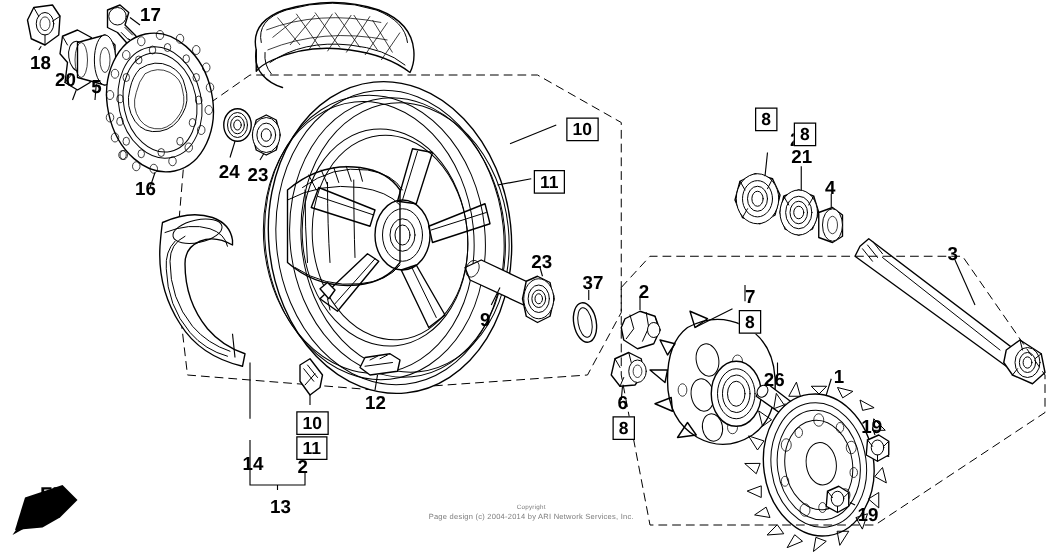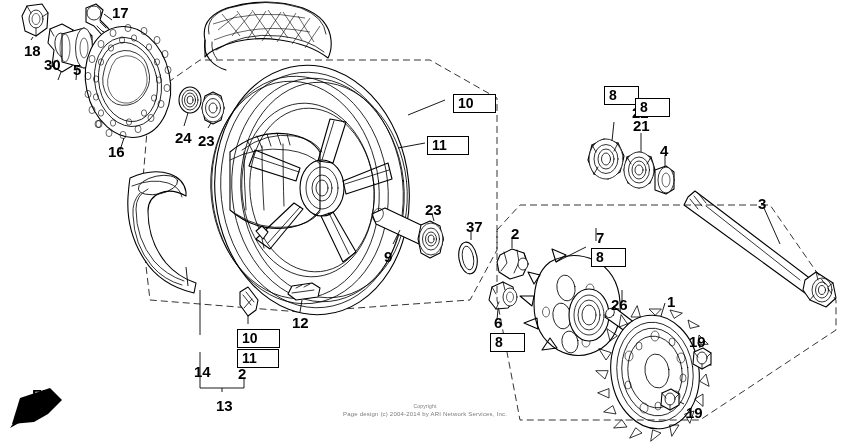--- a/index.html
+++ b/index.html
@@ -411,7 +411,7 @@
   <div id="labels">
       <div class="lbl" style="left: 112px; top: 5px;">17</div>
       <div class="lbl" style="left: 24px; top: 43px;">18</div>
-      <div class="lbl" style="left: 44px; top: 57px;">30</div>
+      <div class="lbl" style="left: 44px; top: 57px;">20</div>
       <div class="lbl" style="left: 73px; top: 62px;">5</div>
       <div class="lbl" style="left: 108px; top: 144px;">16</div>
       <div class="lbl" style="left: 175px; top: 130px;">24</div>

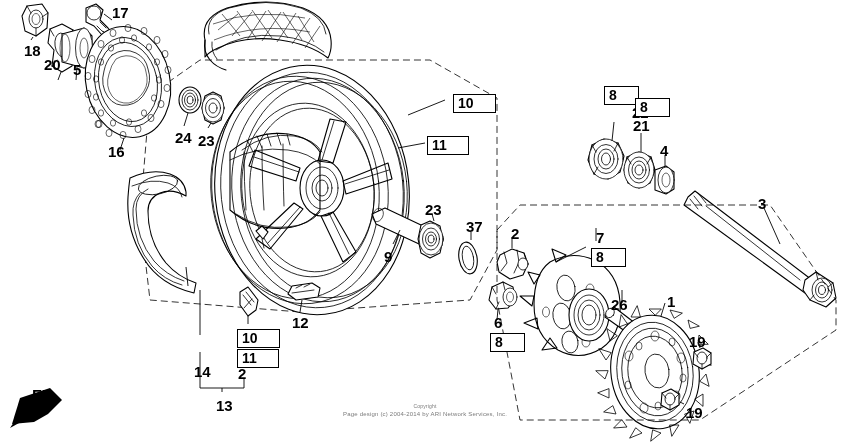--- a/index.html
+++ b/index.html
@@ -10,7 +10,7 @@
   .lbl{position:absolute;font-family:"Liberation Sans",sans-serif;
        font-weight:bold;font-size:15px;line-height:1;color:#000;
        white-space:nowrap;user-select:none;}
-  .lbl.boxed{border:1.6px solid #000;padding:1px 21px 2px 4px;
+  .lbl.boxed{border:1.6px solid #000;padding:1px 4px 2px 4px;
              font-size:14px;background:#fff;}
   .copy{position:absolute;text-align:center;color:#7b7b7b;
         font-family:"Liberation Sans",sans-serif;white-space:nowrap;}

